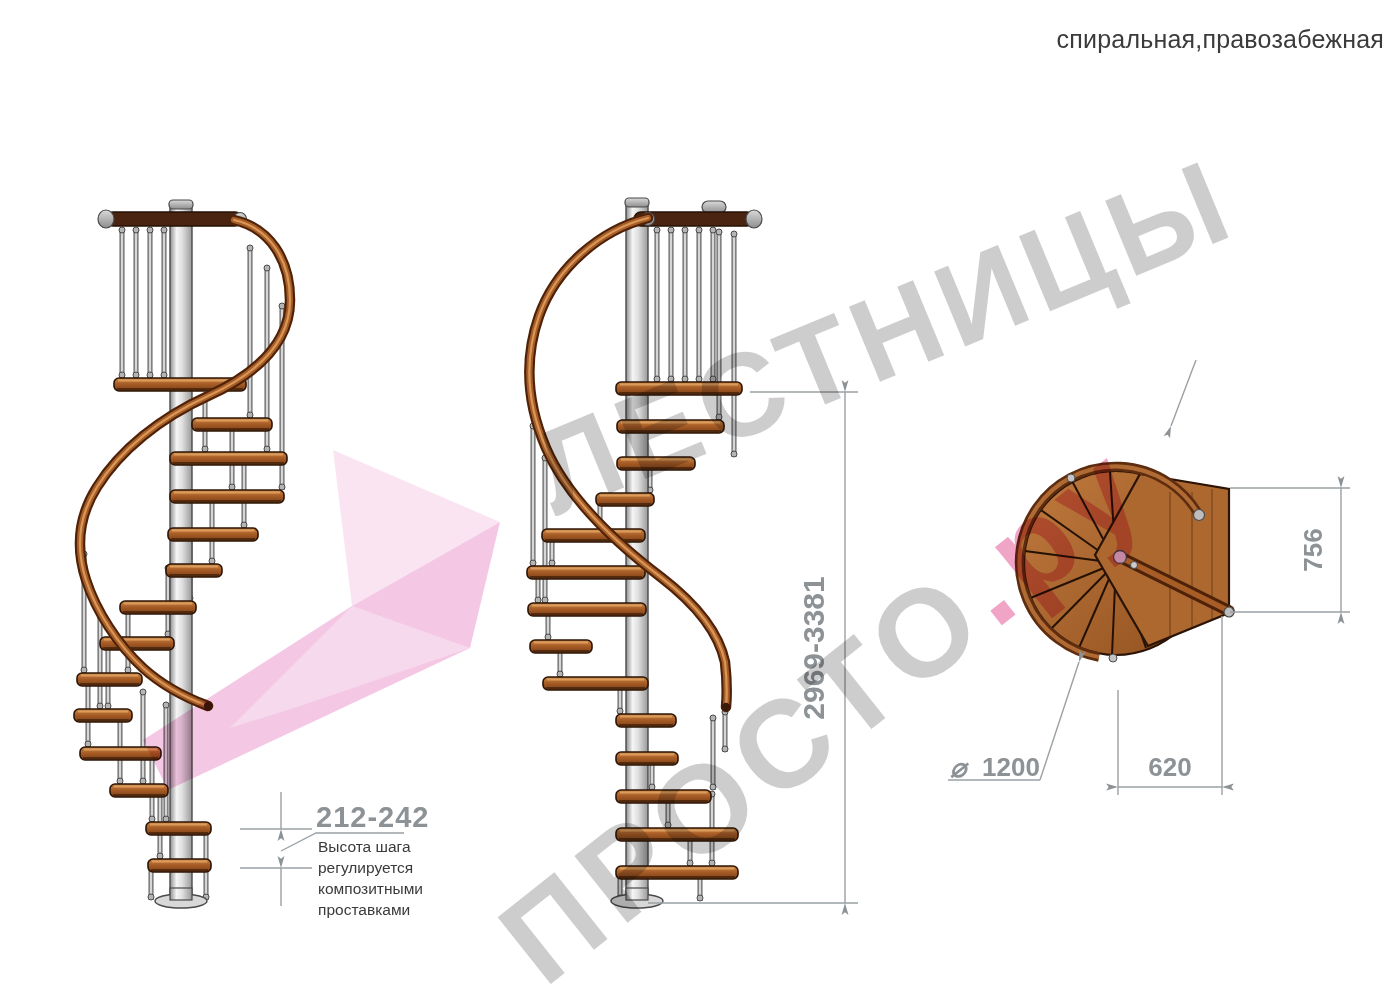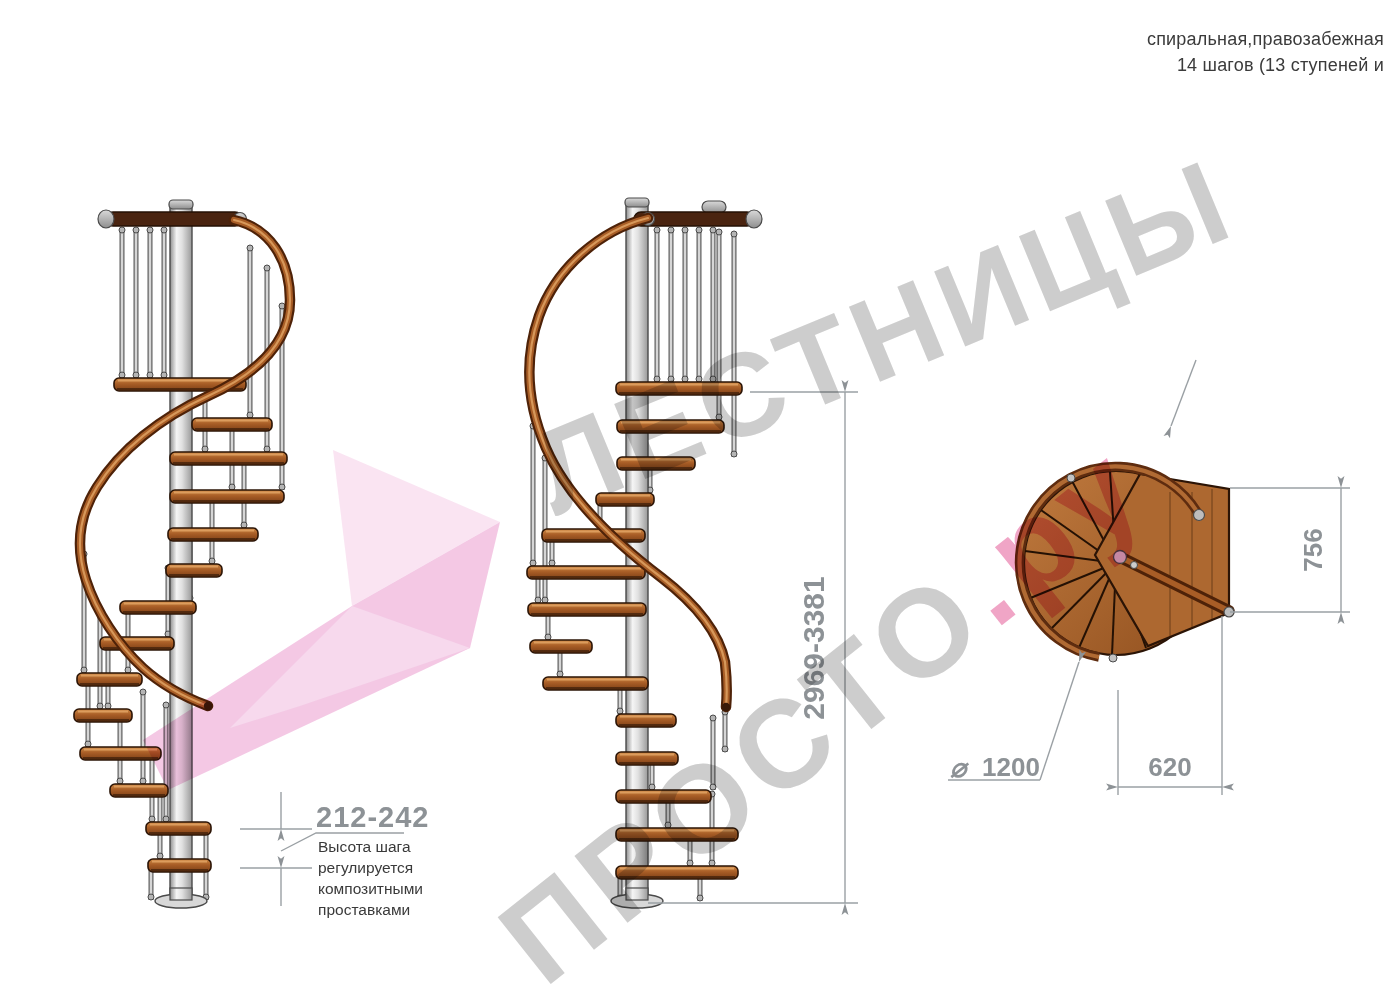--- a/index.html
+++ b/index.html
@@ -7,7 +7,7 @@
         font-family:"Liberation Sans",sans-serif;}
   #art{position:absolute;left:0;top:0;width:1400px;height:1000px;}
   .hdr{position:absolute;top:26px;right:16px;text-align:right;color:#3b3b3b;
-       font-size:18px;line-height:26px;font-weight:500;letter-spacing:.2px;}
+       font-size:25px;line-height:26px;font-weight:500;letter-spacing:.2px;}
   .wm{position:absolute;white-space:nowrap;font-weight:700;color:#c9c9c9;
       mix-blend-mode:multiply;opacity:.92;transform-origin:left bottom;z-index:5;
       font-family:"Liberation Sans",sans-serif;}

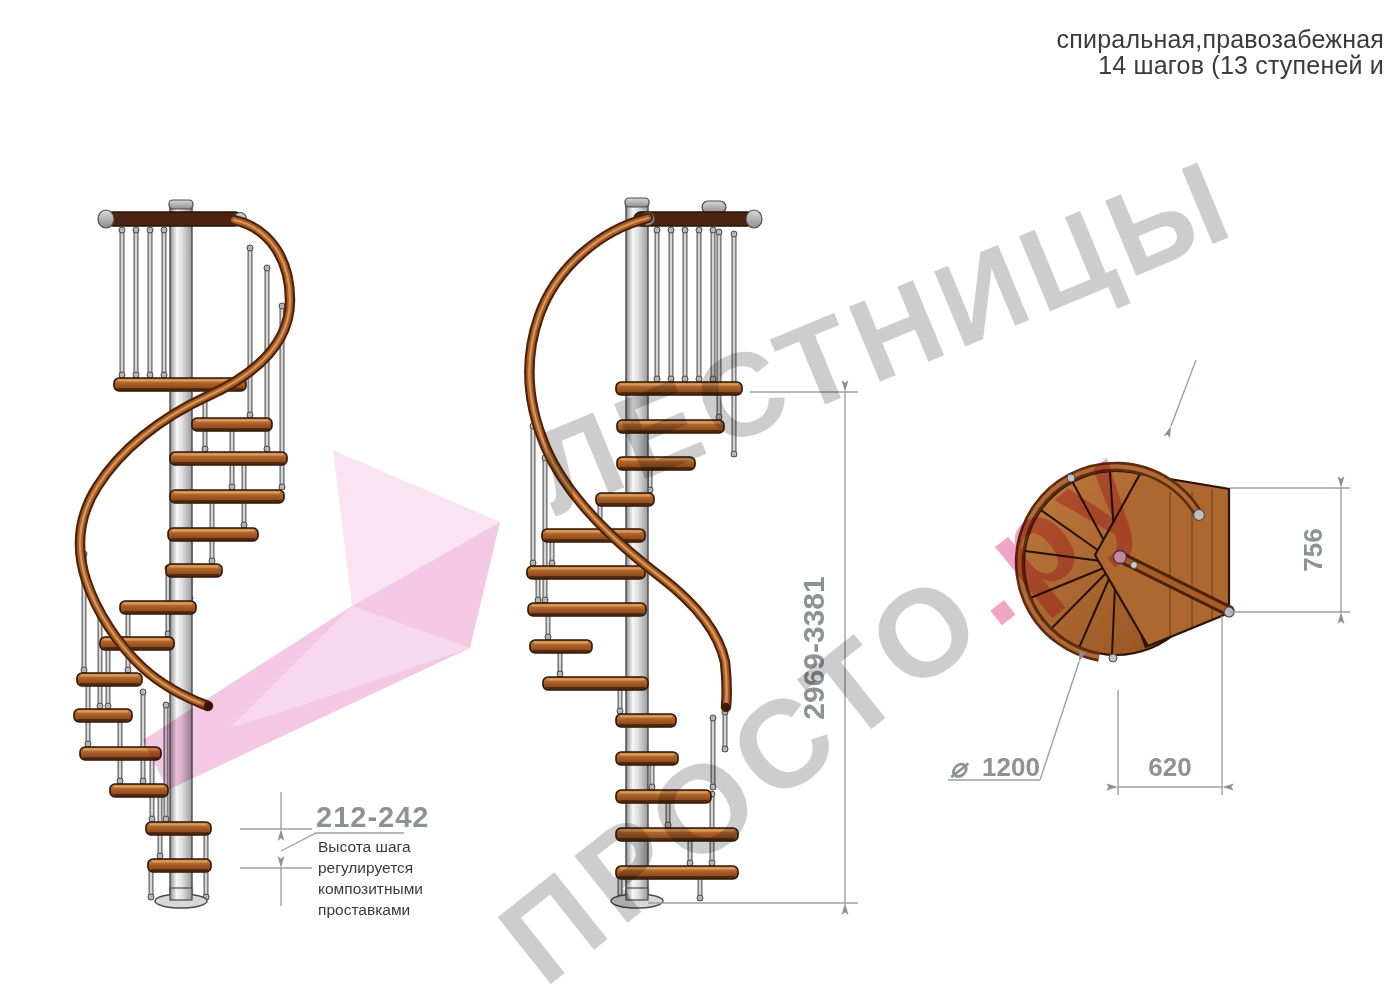--- a/index.html
+++ b/index.html
@@ -447,7 +447,6 @@
 
   <div class="hdr">
     <div>спиральная,правозабежная</div>
-    <div>14 шагов (13 ступеней и</div>
   </div>
 
   <div id="wm-line1" class="wm">ЛЕСТНИЦЫ</div>

